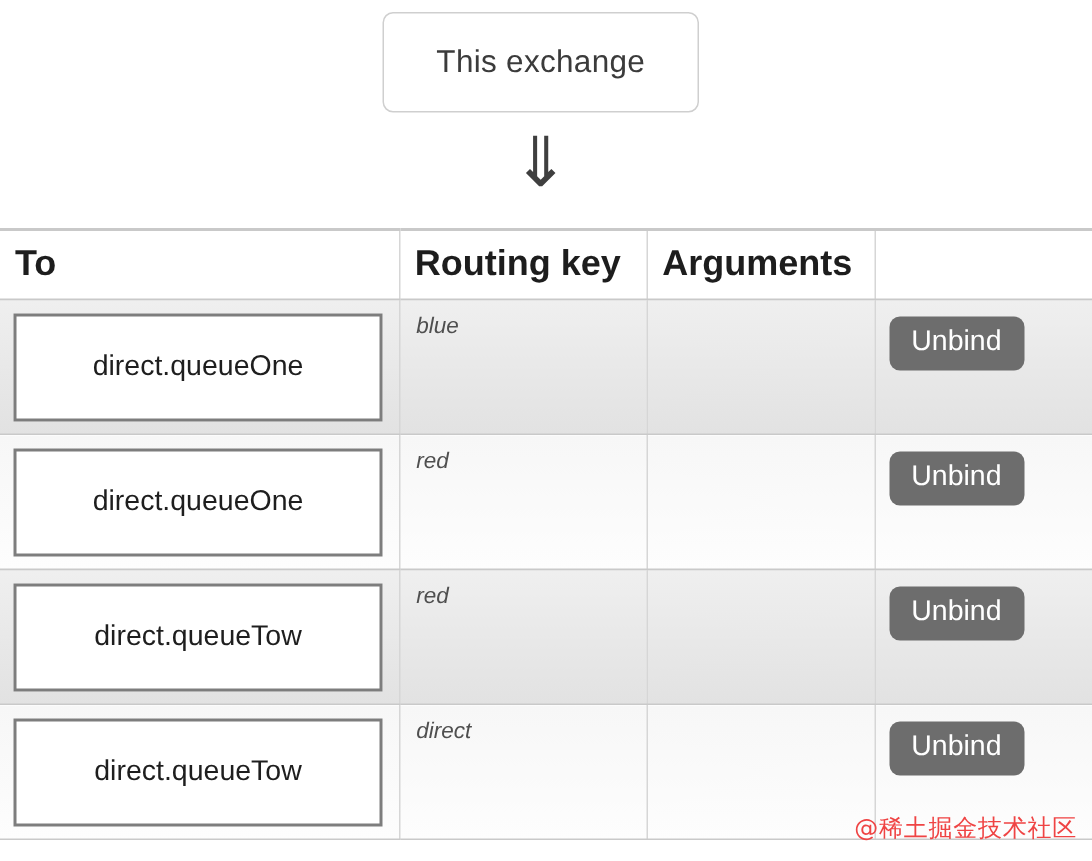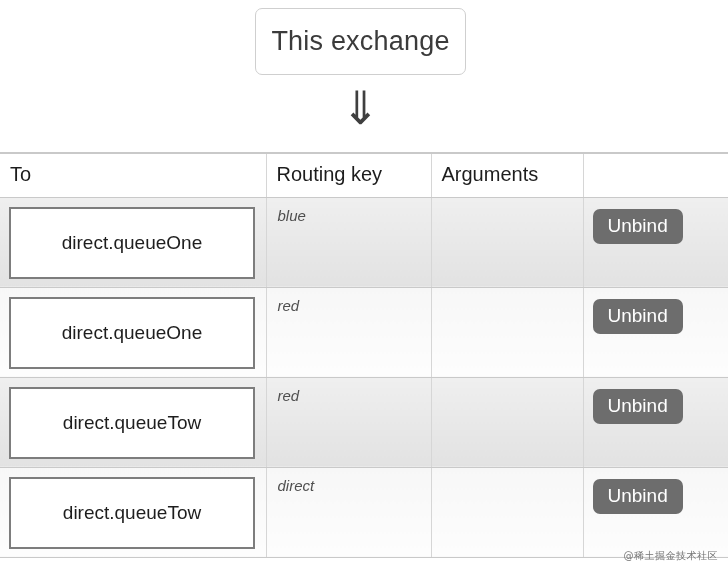--- a/index.html
+++ b/index.html
@@ -35,7 +35,7 @@
     display: flex;
     align-items: center;
     justify-content: center;
-    font-size: 27px;
+    font-size: 21px;
     color: #3b3b3b;
     letter-spacing: 0.2px;
   }

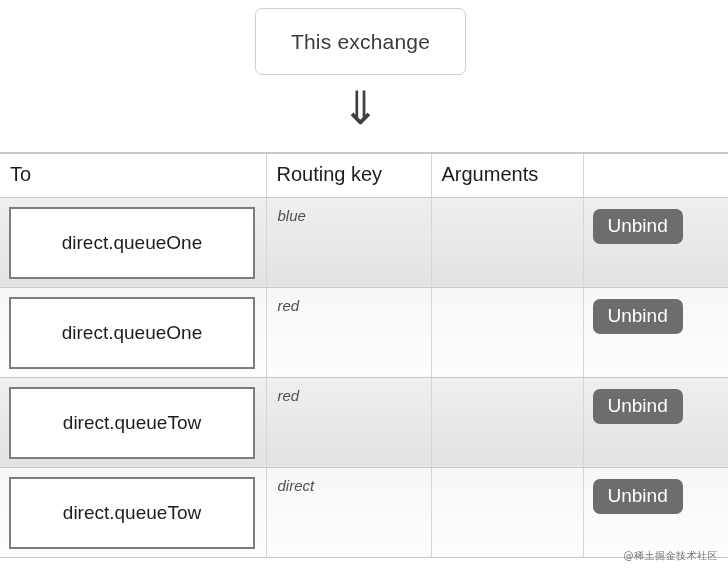--- a/index.html
+++ b/index.html
@@ -65,8 +65,8 @@
 
   .bindings-table th {
     text-align: left;
-    font-weight: normal;
-    font-size: 20px;
+    font-weight: bold;
+    font-size: 24px;
     color: #1d1d1d;
     padding: 8px 10px 9px 10px;
     background: #ffffff;

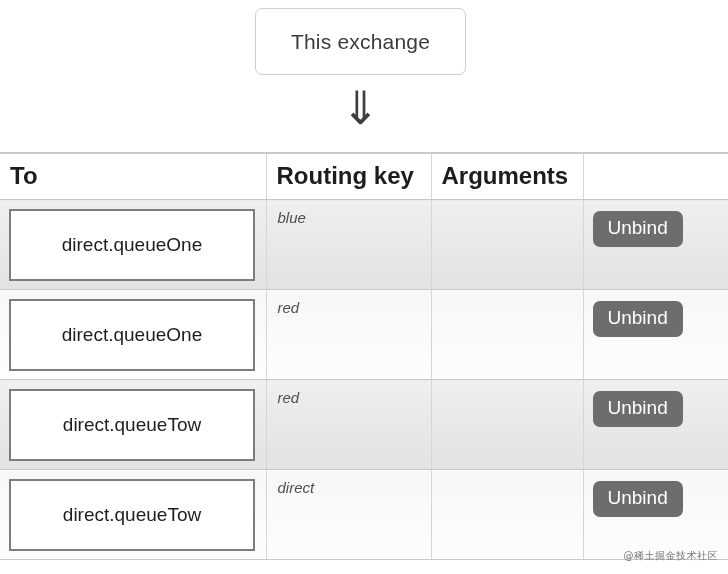--- a/index.html
+++ b/index.html
@@ -137,8 +137,8 @@
     position: absolute;
     right: 10px;
     bottom: 11px;
-    font-size: 10px;
-    color: #737373;
+    font-size: 16px;
+    color: #ef4444;
     font-family: "DejaVu Sans", sans-serif;
     letter-spacing: 0.5px;
     pointer-events: none;

